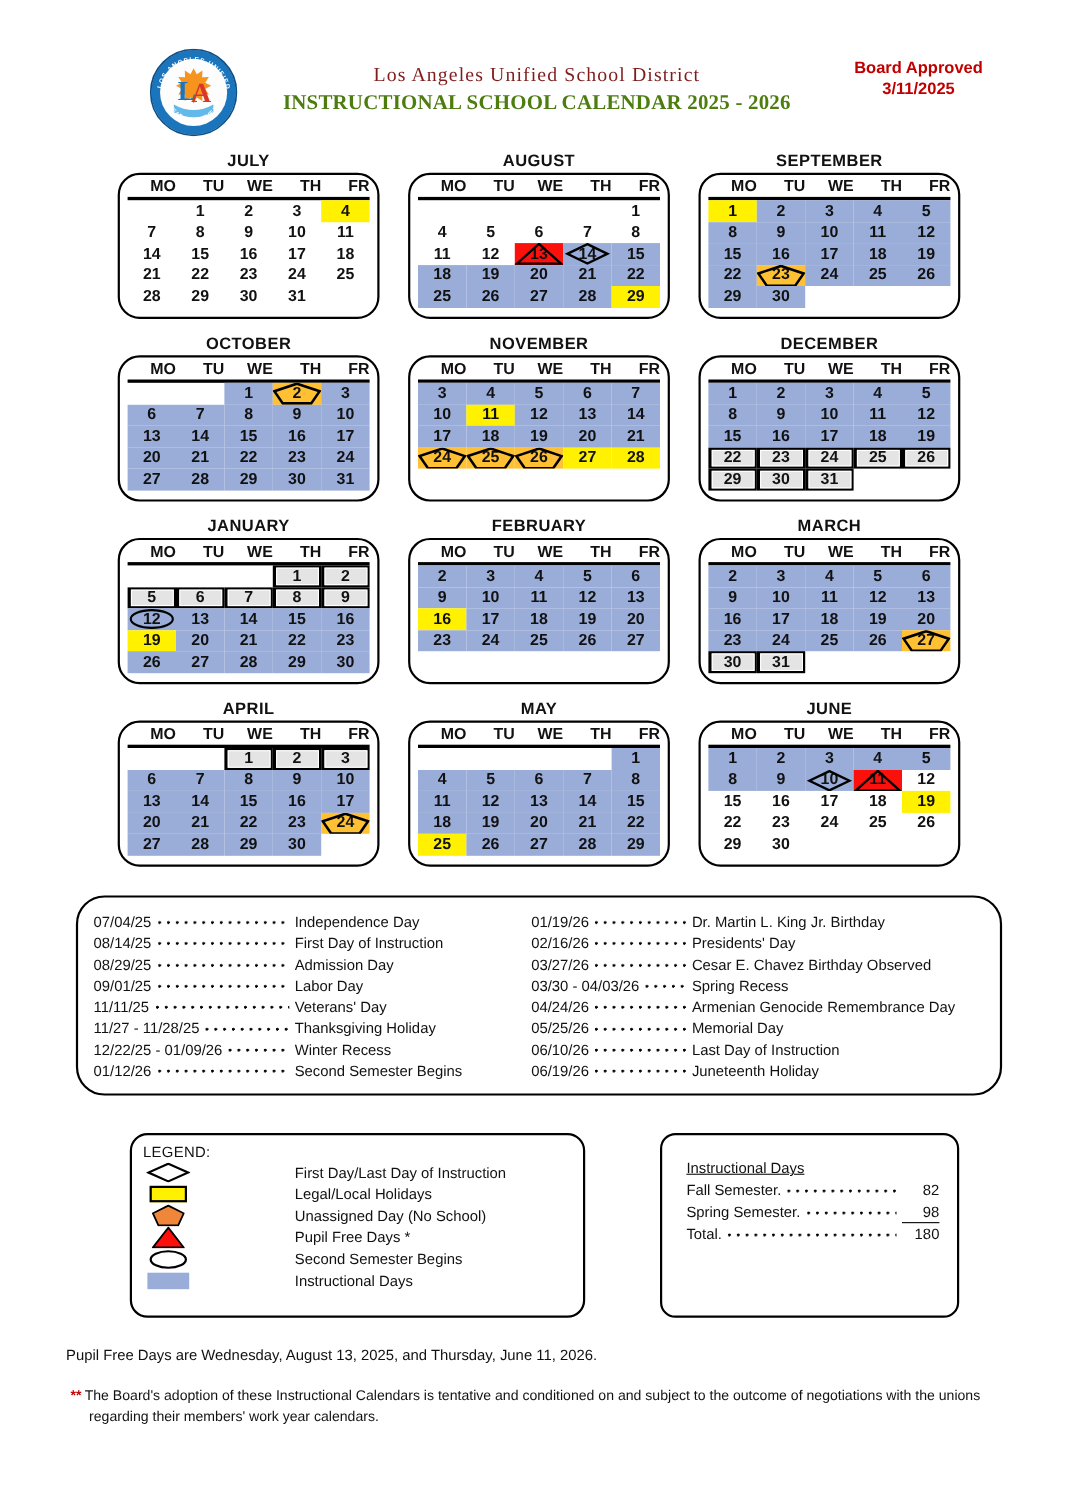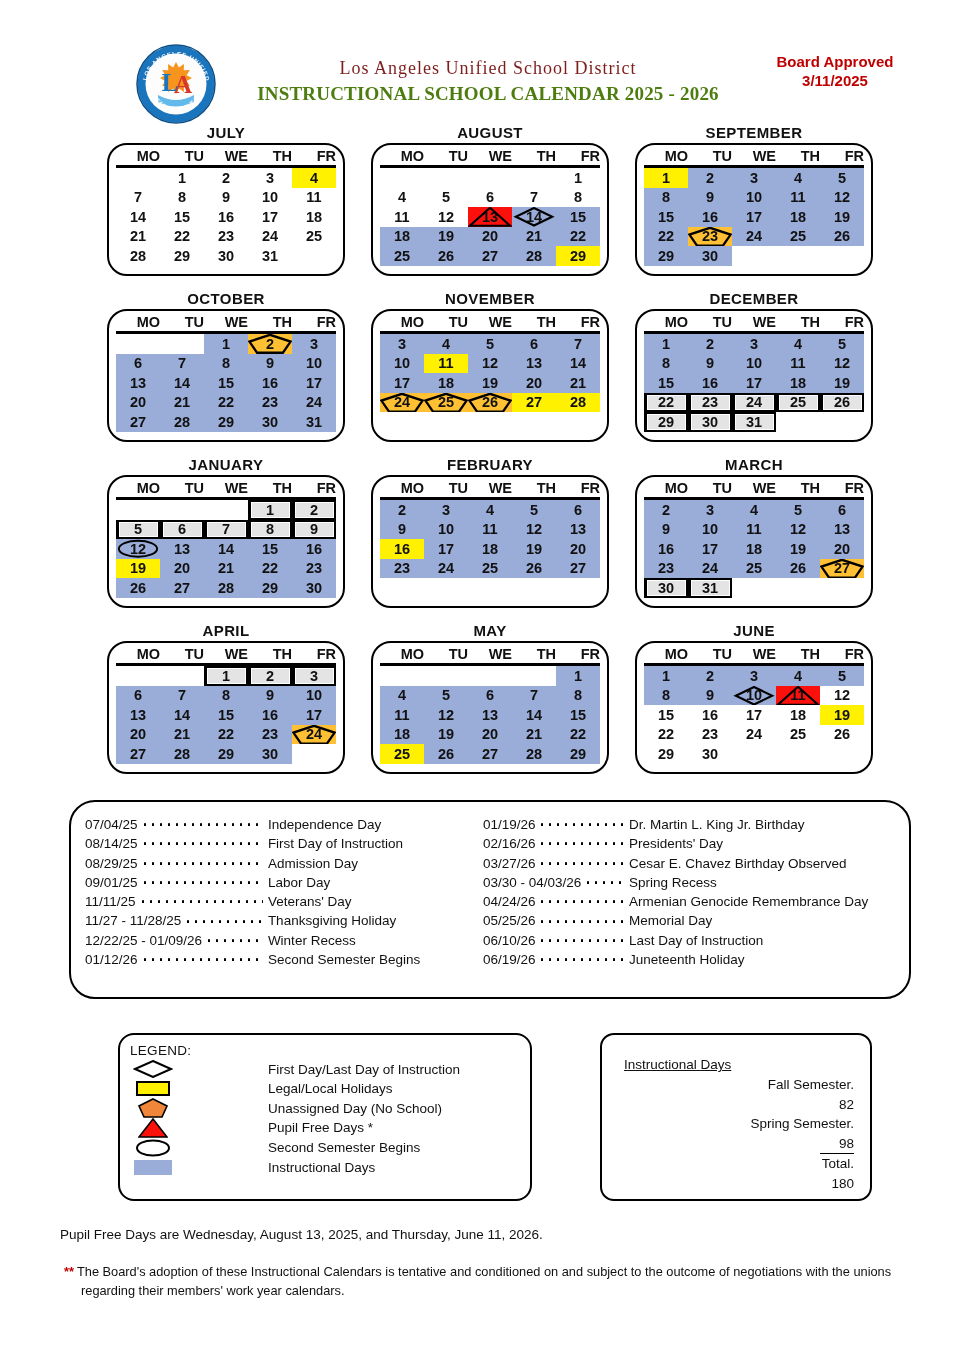--- a/index.html
+++ b/index.html
@@ -17,7 +17,7 @@
 
   
   .months { display:grid; grid-template-columns:repeat(3,238px); column-gap:26px; row-gap:14px;
-            justify-content:center; }
+            justify-content:center; margin-top:14px; }
   .mtitle { text-align:center; font-size:15px; font-weight:bold; letter-spacing:.4px; margin-bottom:2px; }
   .mbox { border:2.5px solid #000; border-radius:20px; padding:3px 7px 5px; height:133px; background:#fff; }
   .wkrow { display:grid; grid-template-columns:repeat(5,1fr); border-bottom:3px solid #000; padding-bottom:1px; }

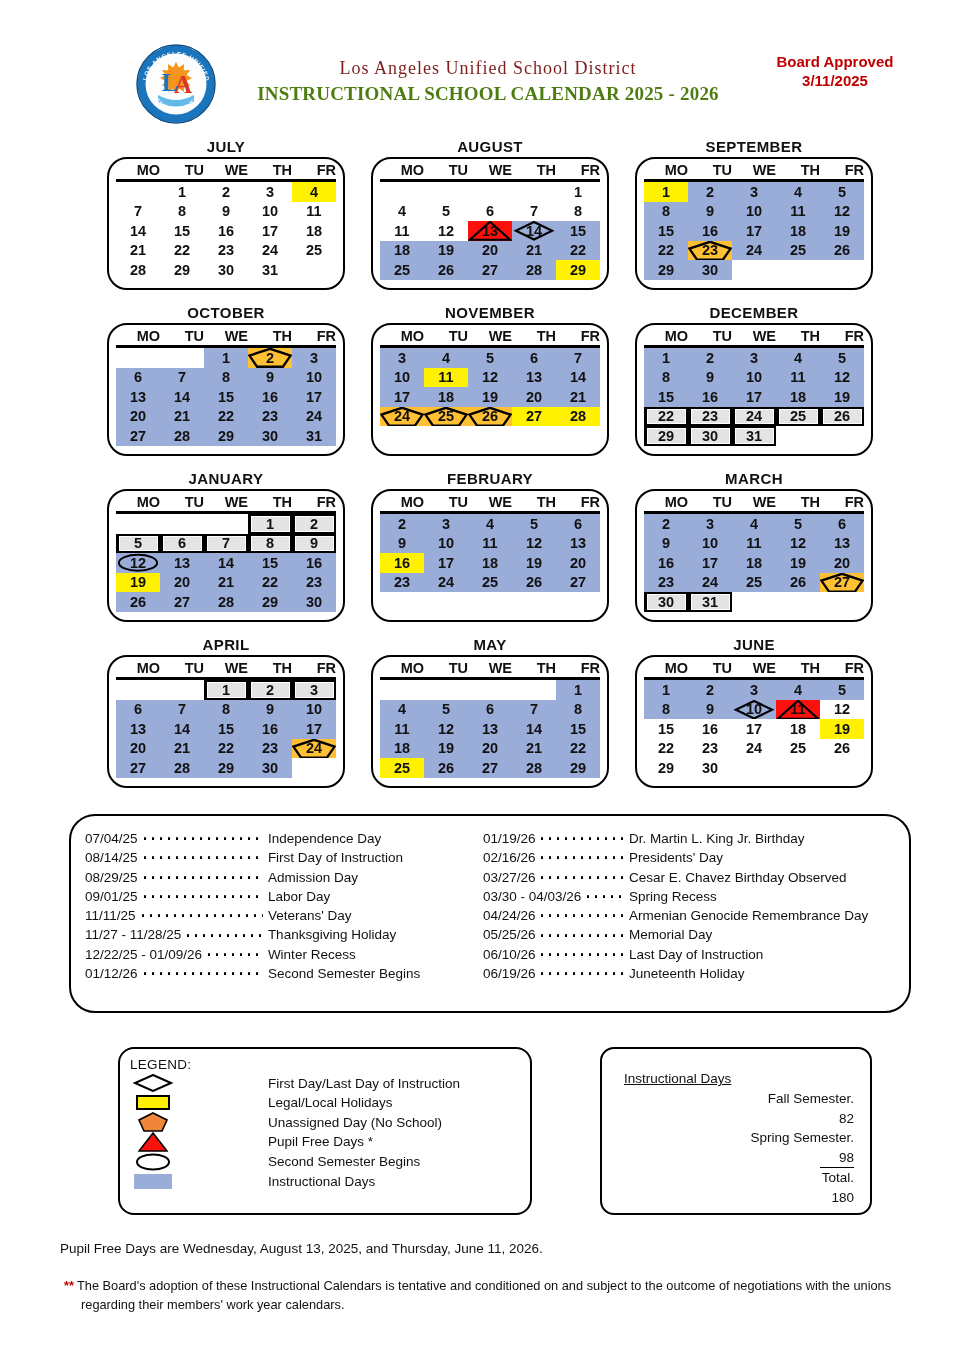--- a/index.html
+++ b/index.html
@@ -39,7 +39,7 @@
 
   
   .holidays-box { width:842px; margin:26px auto 0; border:2.5px solid #000; border-radius:26px;
-                  padding:13px 12px 28px 14px; display:flex; }
+                  padding:13px 12px 11px 14px; display:flex; }
   .hcol { font-size:13.5px; line-height:19.3px; }
   .hcol.left  { width:49%; padding-right:10px; }
   .hcol.right { width:51%; }

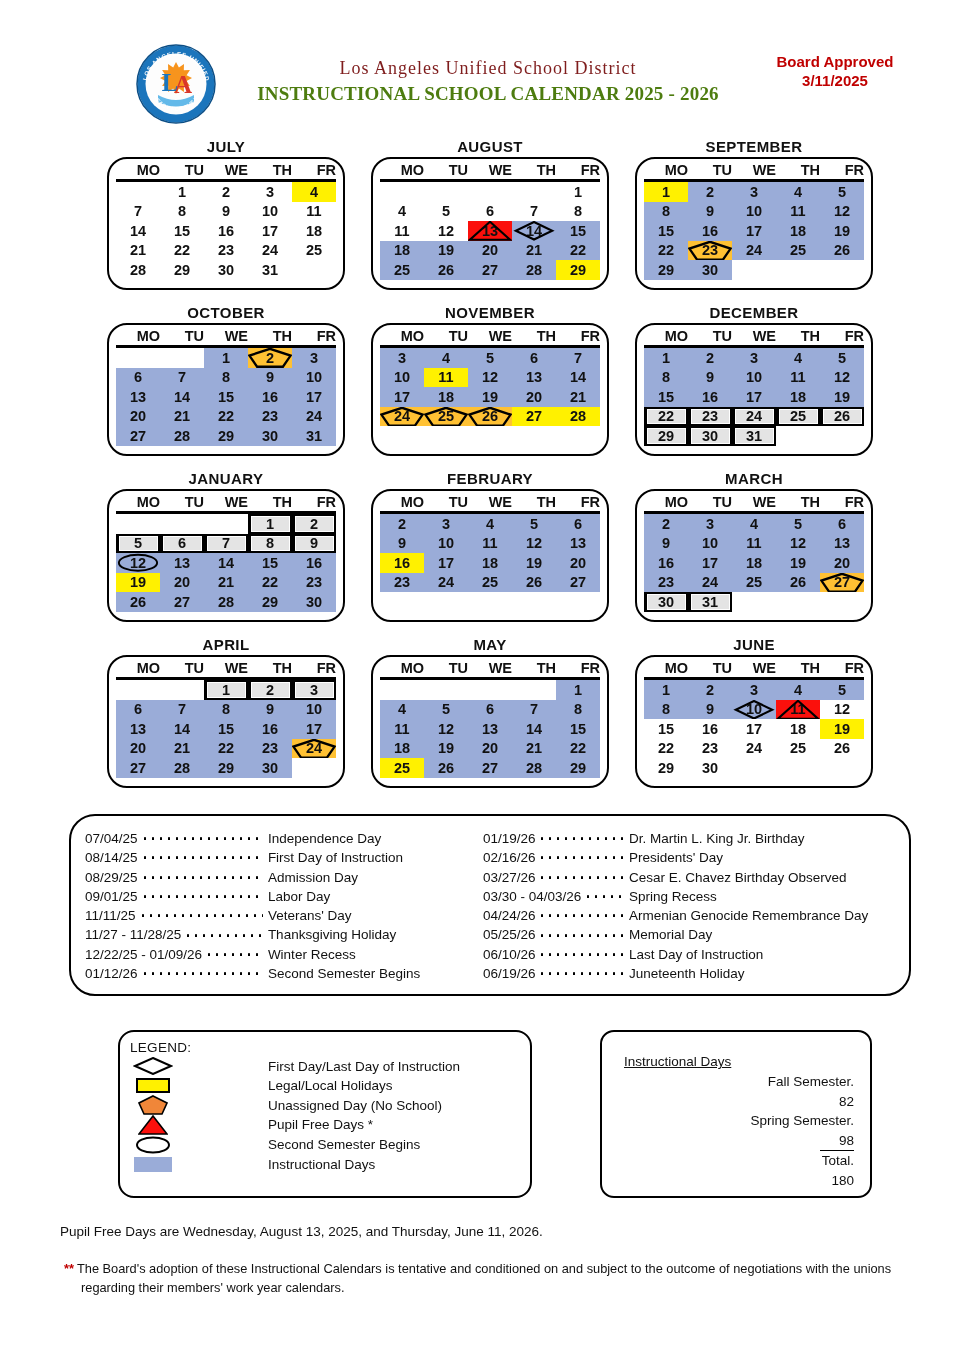--- a/index.html
+++ b/index.html
@@ -67,7 +67,7 @@
   .instr-box { width:272px; border:2px solid #000; border-radius:14px; margin-left:68px;
                padding:22px 16px 0 22px; height:168px; }
   .instr-title { font-size:13.5px; text-decoration:underline; margin-bottom:3px; }
-  .irow { display:flex; align-items:flex-end; font-size:13.5px; line-height:19.5px;flex-direction:column; }
+  .irow { display:flex; align-items:flex-start; font-size:13.5px; line-height:19.5px; }
   .ilabel { white-space:nowrap; }
   .ivalue { width:34px; text-align:right; }
   .ivalue.sum { border-bottom:1.8px solid #000; }

